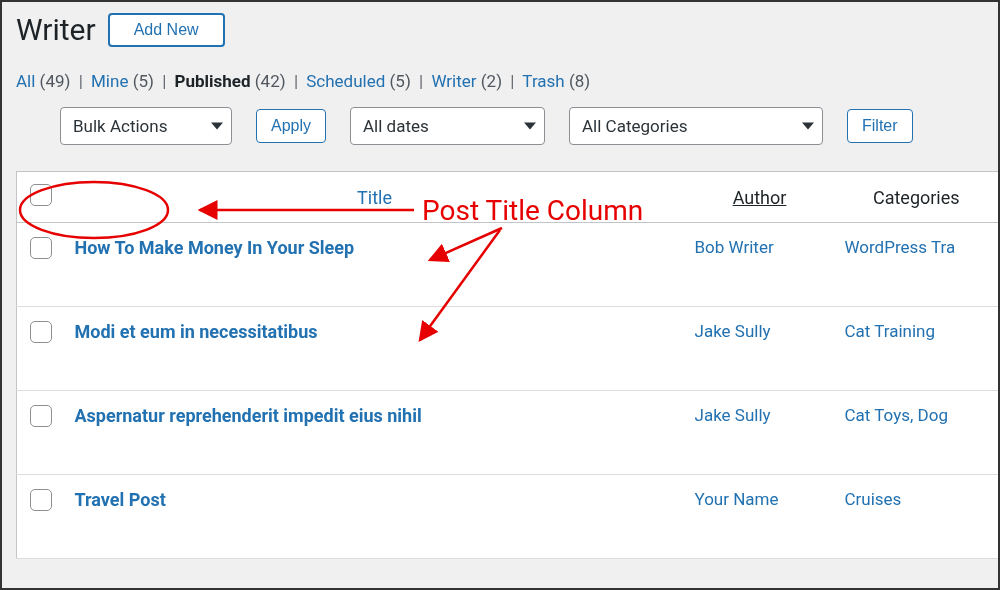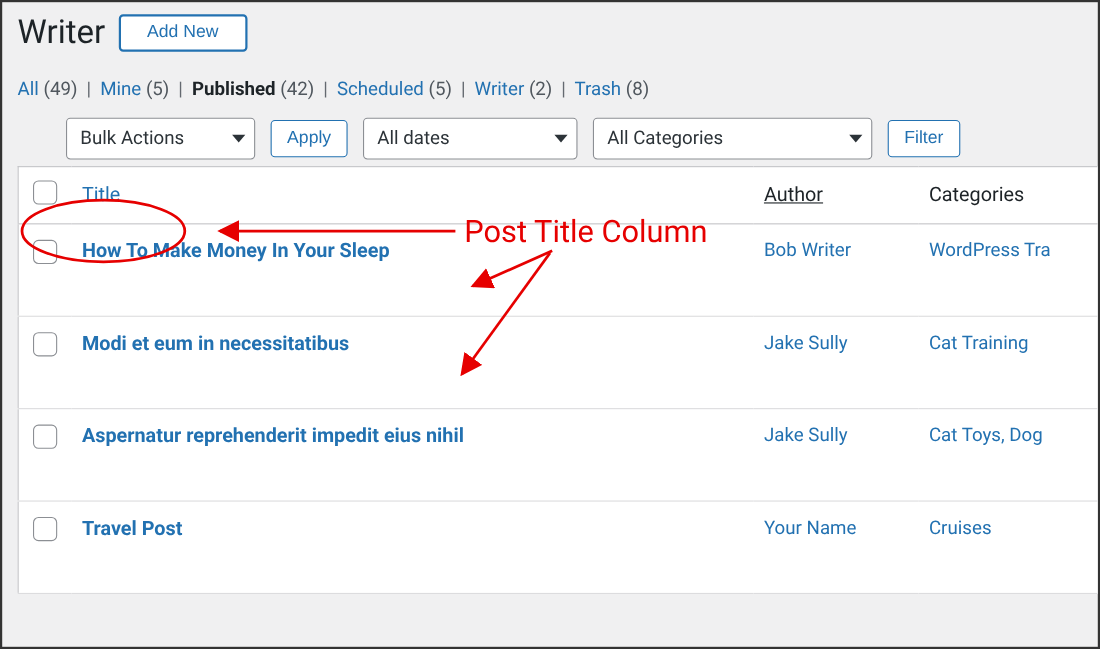--- a/index.html
+++ b/index.html
@@ -25,7 +25,7 @@
   .subsubsub .current { font-weight: 700; color: #1d2327; }
   .subsubsub .count { color: #50575e; }
   .subsubsub .sep { color: #646970; margin: 0 4px; }
-  .tablenav { display: flex; align-items: center; gap: 14px; margin-bottom: 6px; padding-left: 44px; }
+  .tablenav { display: flex; align-items: center; gap: 24px; margin-bottom: 26px; padding-left: 44px; }
   .select-box {
     position: relative; background: #fff; border: 1px solid #8c8f94;
     border-radius: 4px; height: 38px; display: flex; align-items: center;

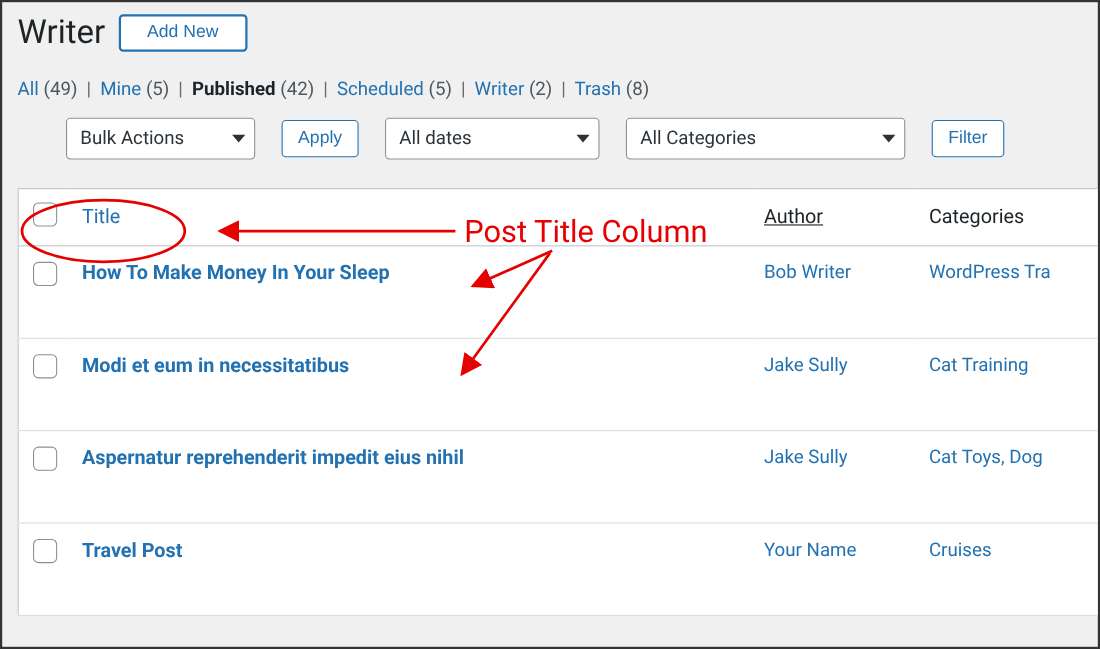--- a/index.html
+++ b/index.html
@@ -46,7 +46,7 @@
   }
   .list-table { width: 100%; border-collapse: collapse; background: #fff; border: 1px solid #c3c4c7; border-right: none; }
   .list-table thead th {
-    text-align: left; font-weight: 400; font-size: 18px; color: #1d2327;
+    text-align: center; font-weight: 400; font-size: 18px; color: #1d2327;
     padding: 12px 10px; border-bottom: 1px solid #c3c4c7;
   }
   .list-table thead th.sortable a { color: #2271b1; text-decoration: none; }

